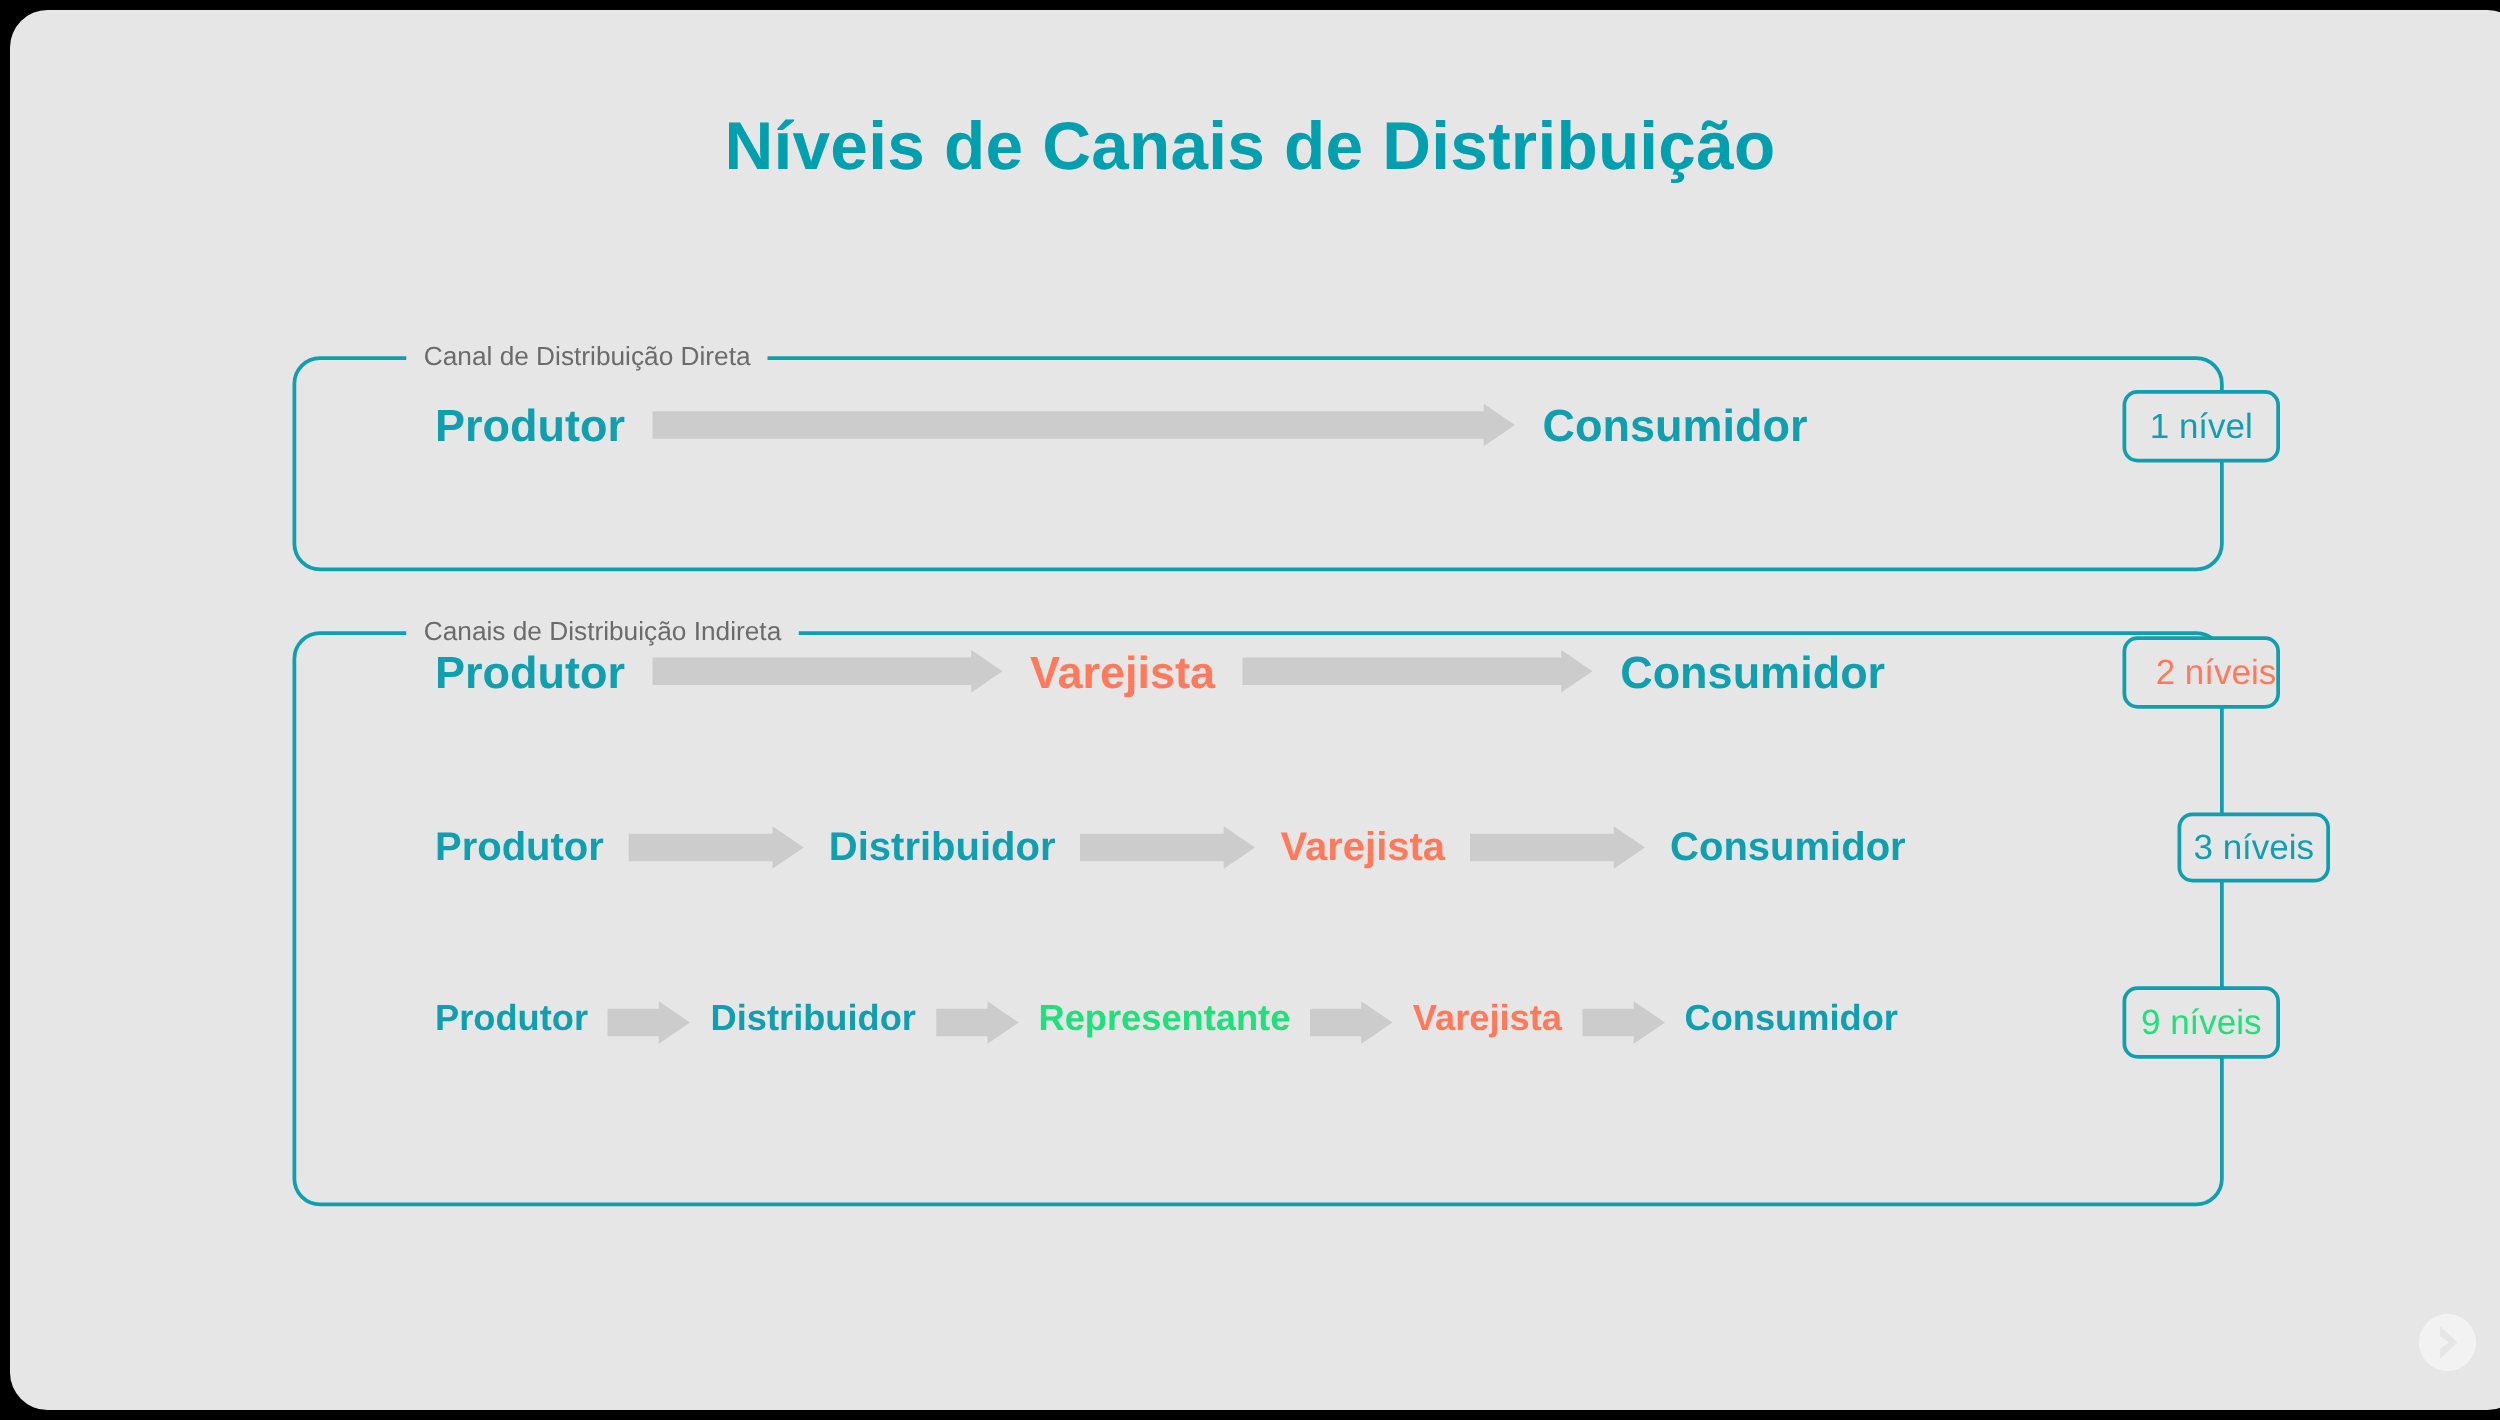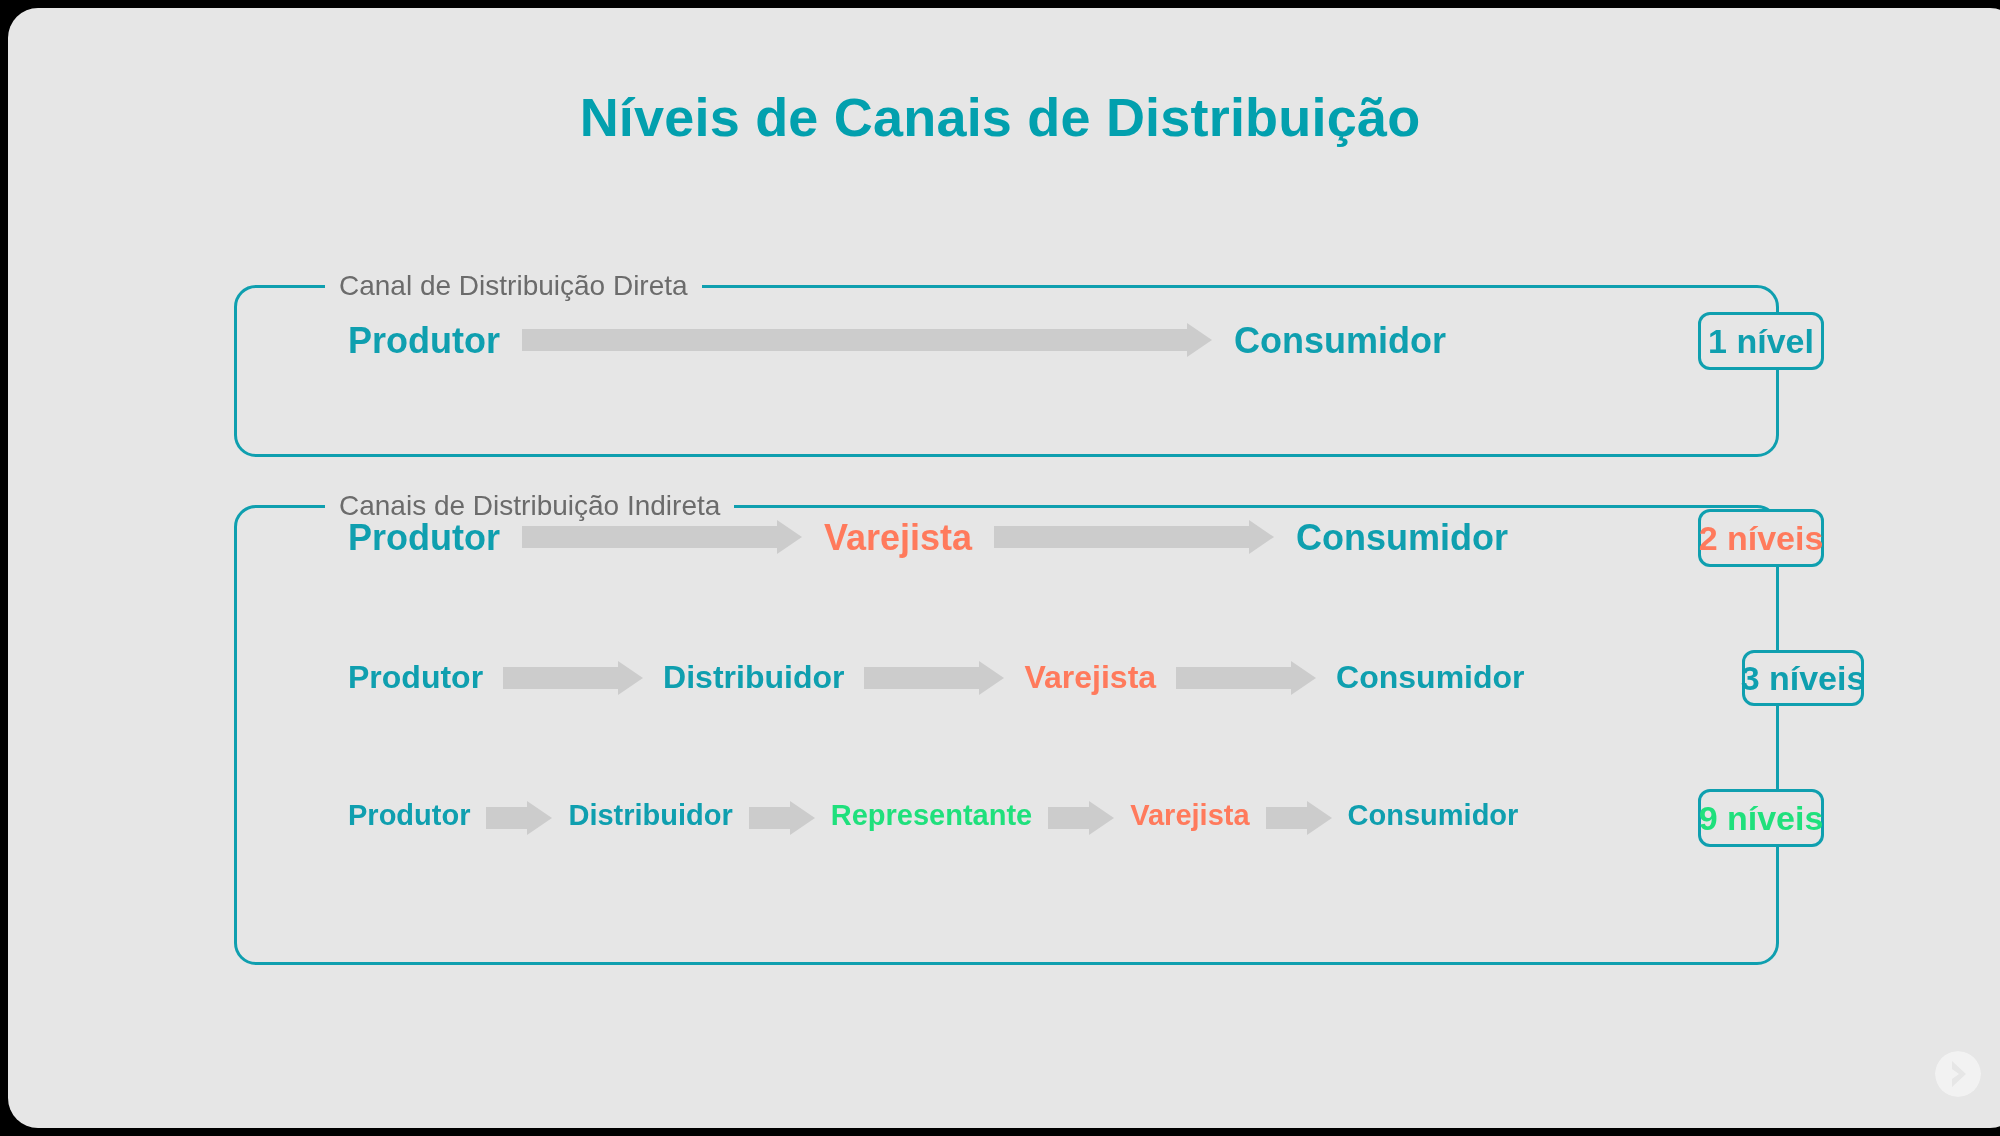--- a/index.html
+++ b/index.html
@@ -53,7 +53,7 @@
     left: 88px;
     background: #e6e6e6;
     padding: 0 14px;
-    font-size: 28px;
+    font-size: 21px;
     color: #6b6b6b;
     white-space: nowrap;
     line-height: 30px;

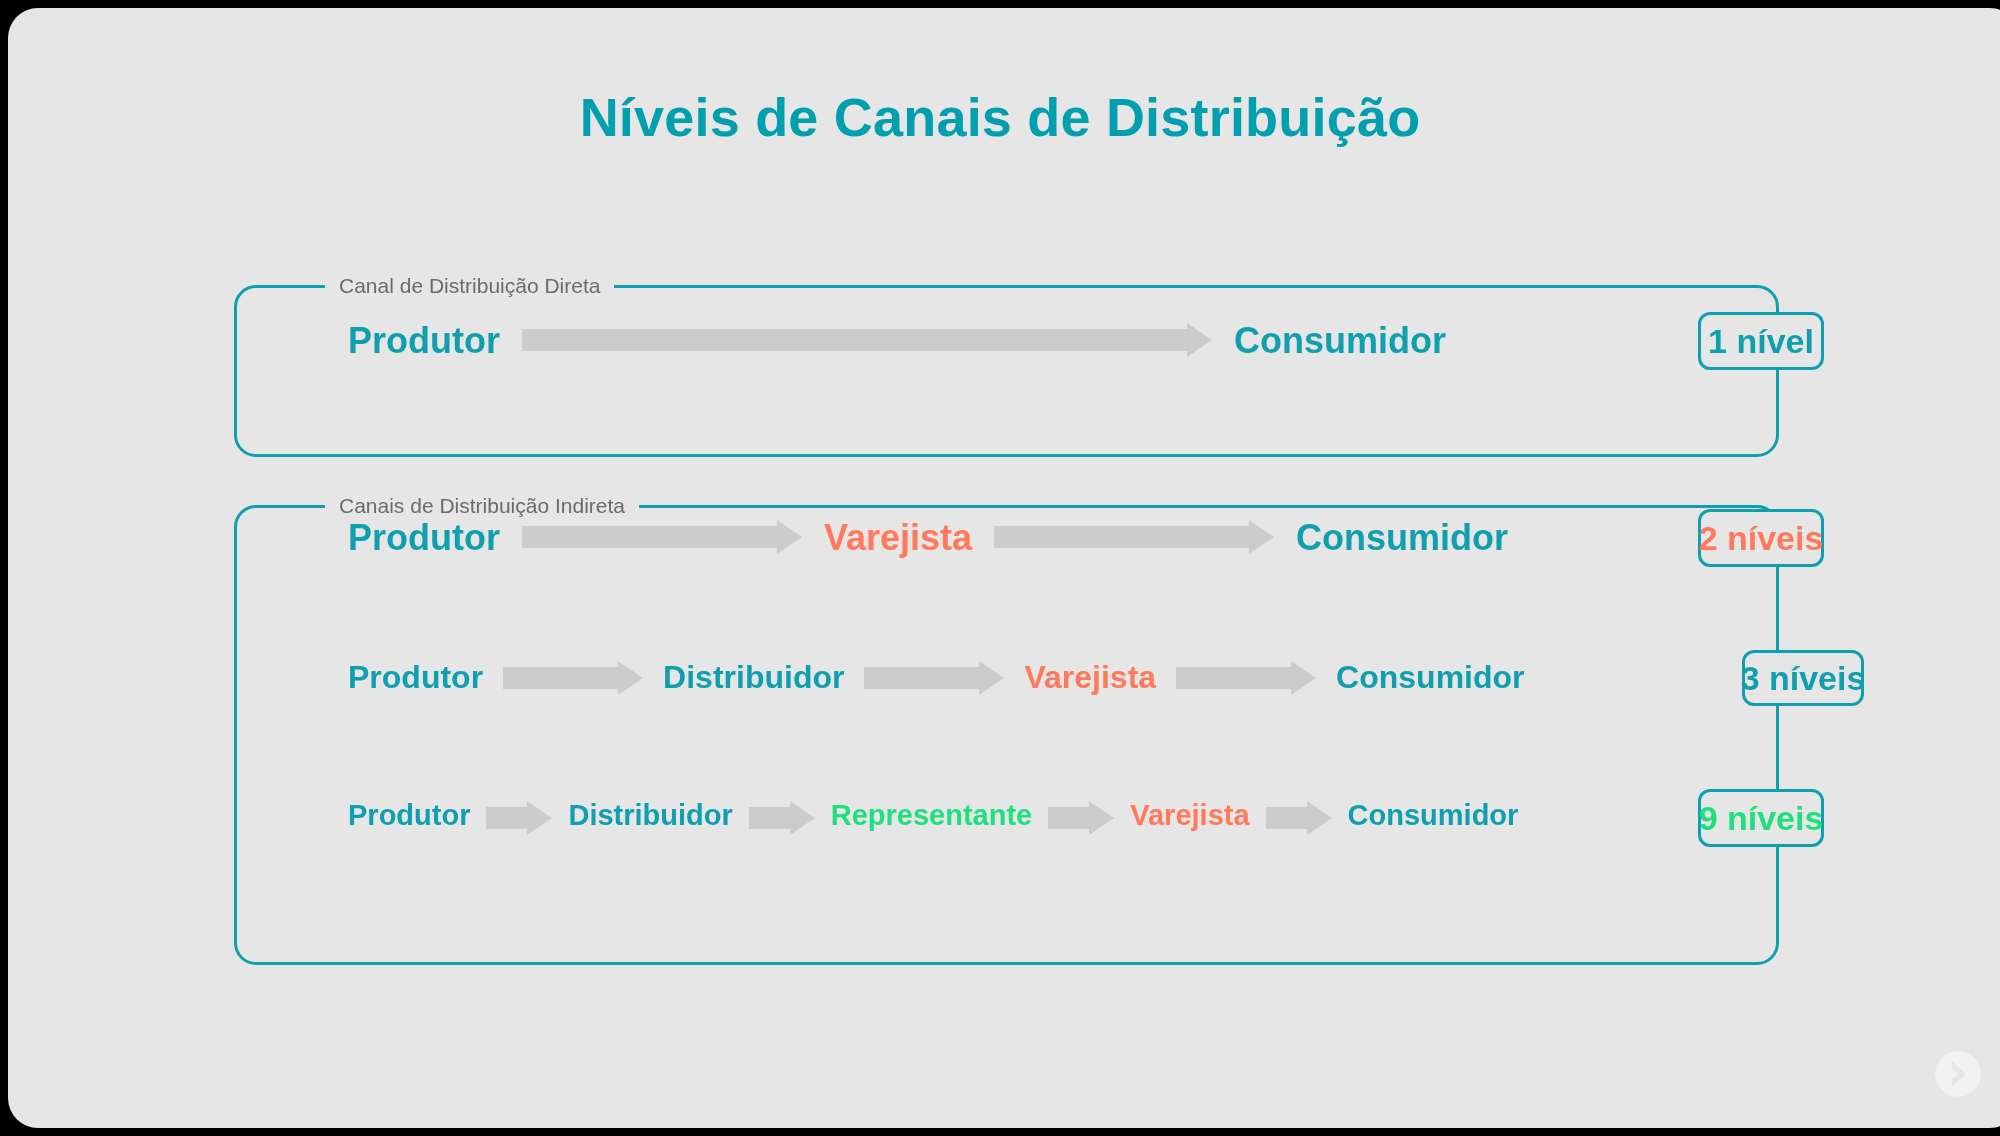--- a/index.html
+++ b/index.html
@@ -122,8 +122,8 @@
     display: flex;
     align-items: center;
     justify-content: center;
-    font-size: 34px;
-    font-weight: bold;
+    font-size: 28px;
+    font-weight: normal;
     white-space: nowrap;
     z-index: 5;
   }

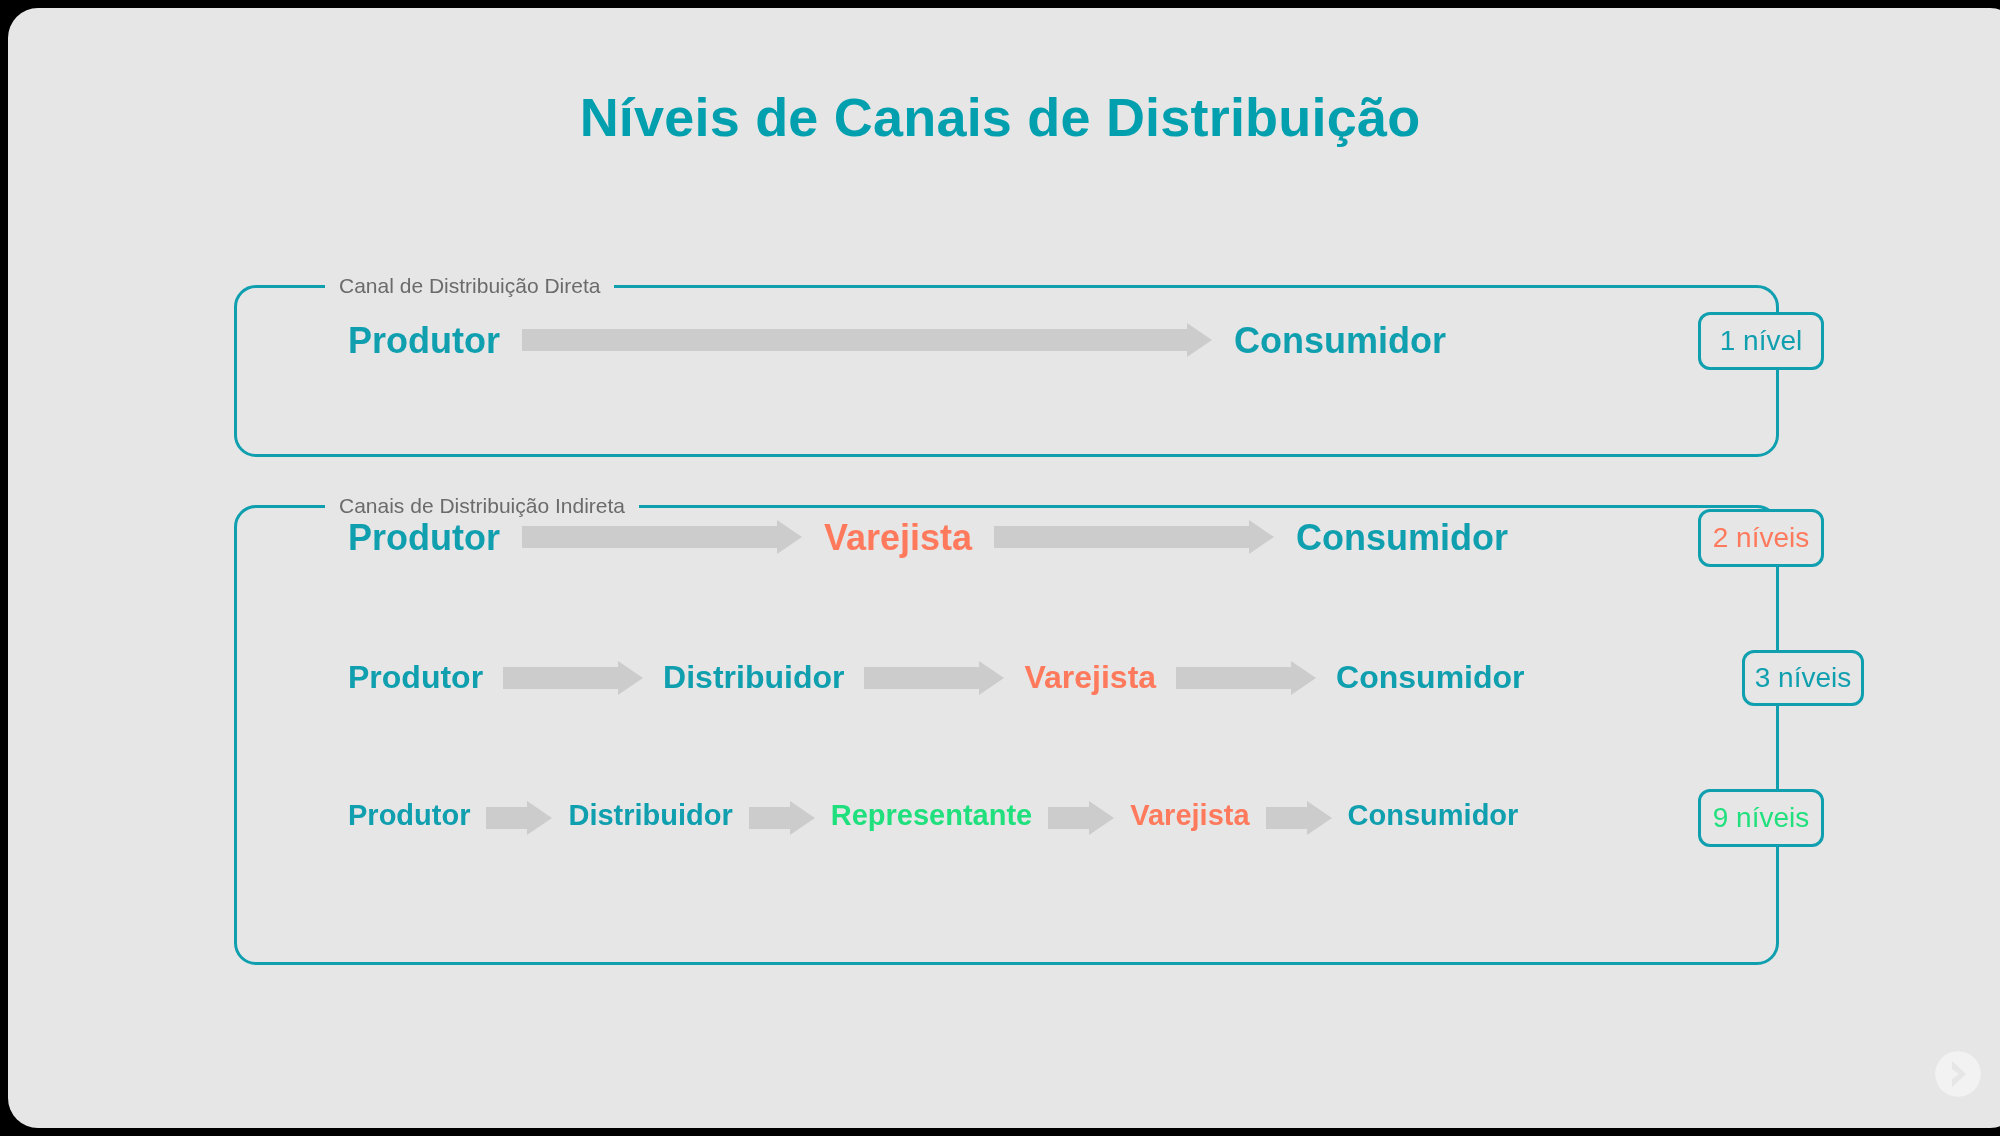--- a/index.html
+++ b/index.html
@@ -181,7 +181,7 @@
           <span class="node c-teal" style="font-size: 36px;">Consumidor</span>
         </div>
       </div>
-      <div class="badge c-coral" style="left: 1690px; top: 501px; width: 126px; height: 58px;">
+      <div class="badge c-coral" style="left: 1690px; top: 501px; width: 126px; height: 58px; justify-content: flex-end;">
         <span>2 níveis</span>
       </div>
       <div class="row" style="left: 226px; top: 640px;">

